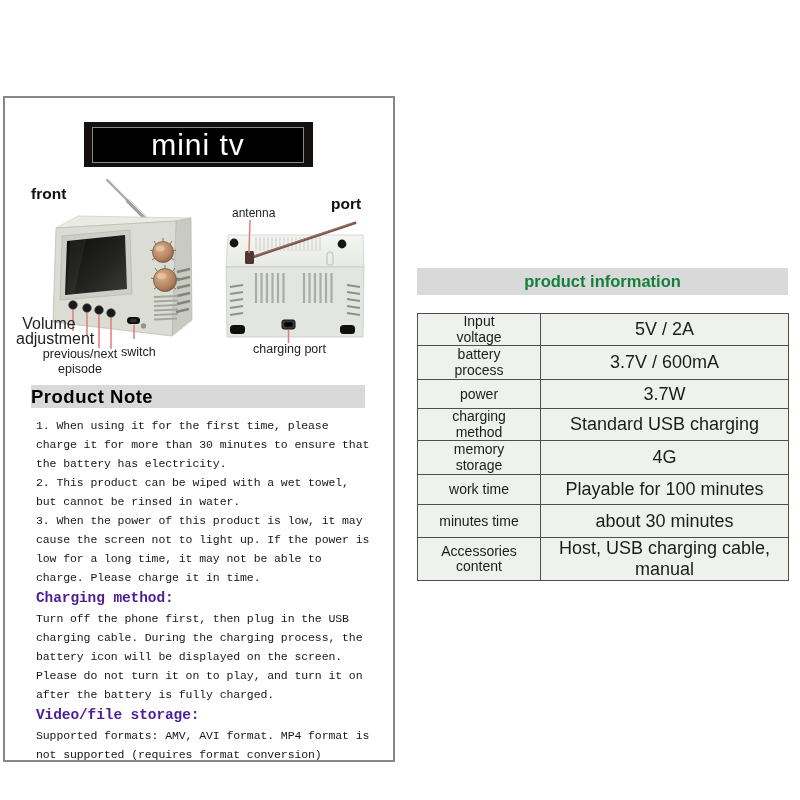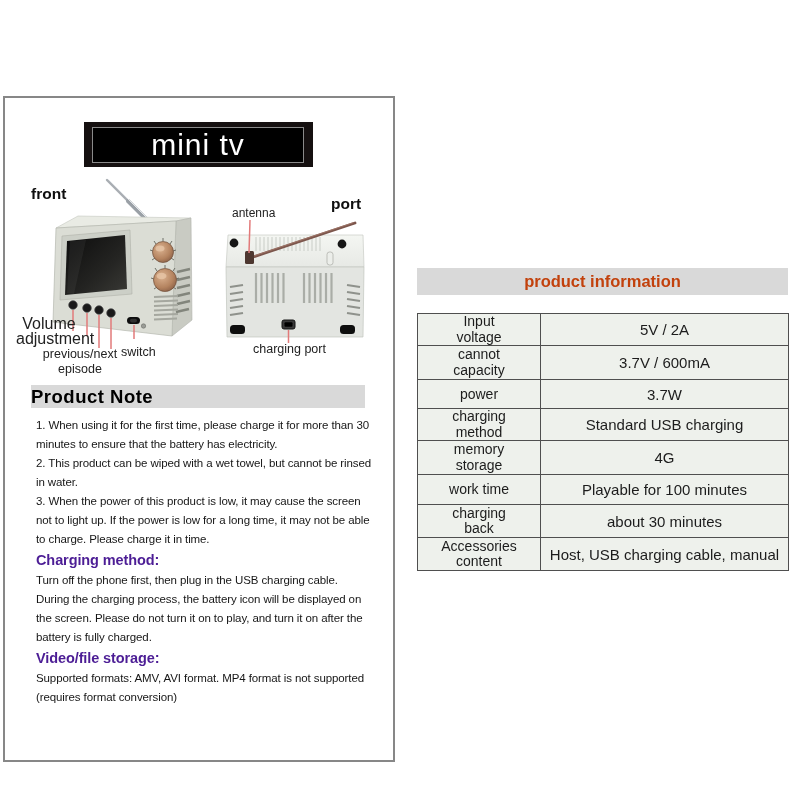--- a/index.html
+++ b/index.html
@@ -31,7 +31,7 @@
   
   .spec-header{left:417px;top:238px;width:371px;height:27px;background:#d9d9d9;
                display:flex;align-items:center;justify-content:center;}
-  .spec-header span{font-weight:bold;font-size:16.5px;color:#c2410c;}
+  .spec-header span{font-weight:bold;font-size:16.5px;color:#15803d;}
   .spec-table-wrap{left:417px;top:283px;width:371px;}
   table.spec{border-collapse:collapse;width:371px;table-layout:fixed;padding-left:8px;}
   table.spec td{border:1px solid #4f4f4f;background:#eef1ec;text-align:center;vertical-align:middle;padding:0;}

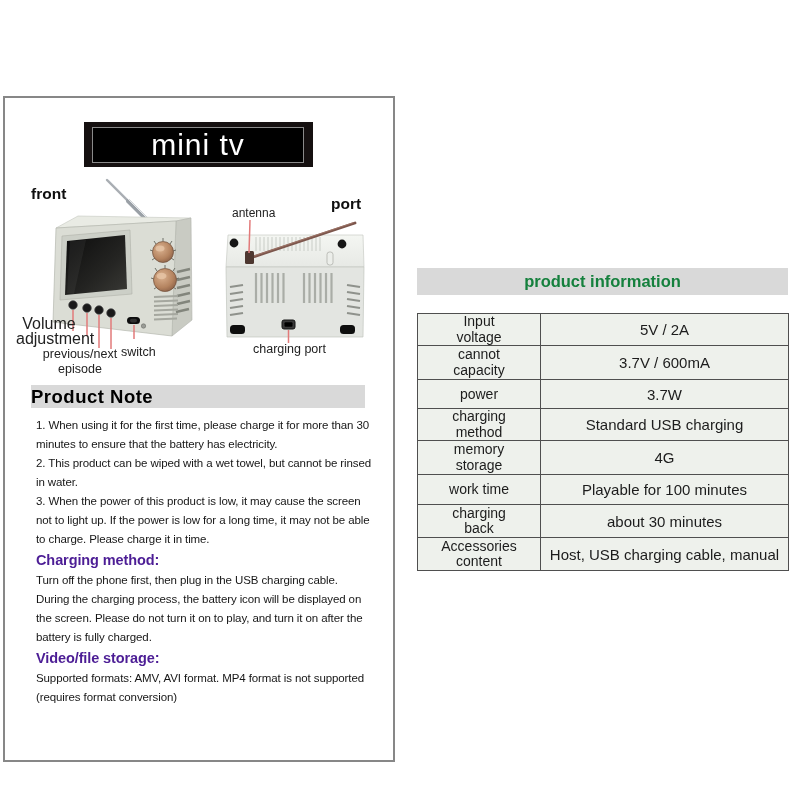--- a/index.html
+++ b/index.html
@@ -37,7 +37,7 @@
   table.spec td{border:1px solid #4f4f4f;background:#eef1ec;text-align:center;vertical-align:middle;padding:0;}
   td.lbl{font-size:14px;color:#1c1c1c;}
   td.lbl span{display:inline-block;max-width:80px;line-height:15.5px;}
-  td.val{font-size:15px;color:#1c1c1c;}
+  td.val{font-size:18px;color:#1c1c1c;}
 
   svg{display:block;}
 </style>

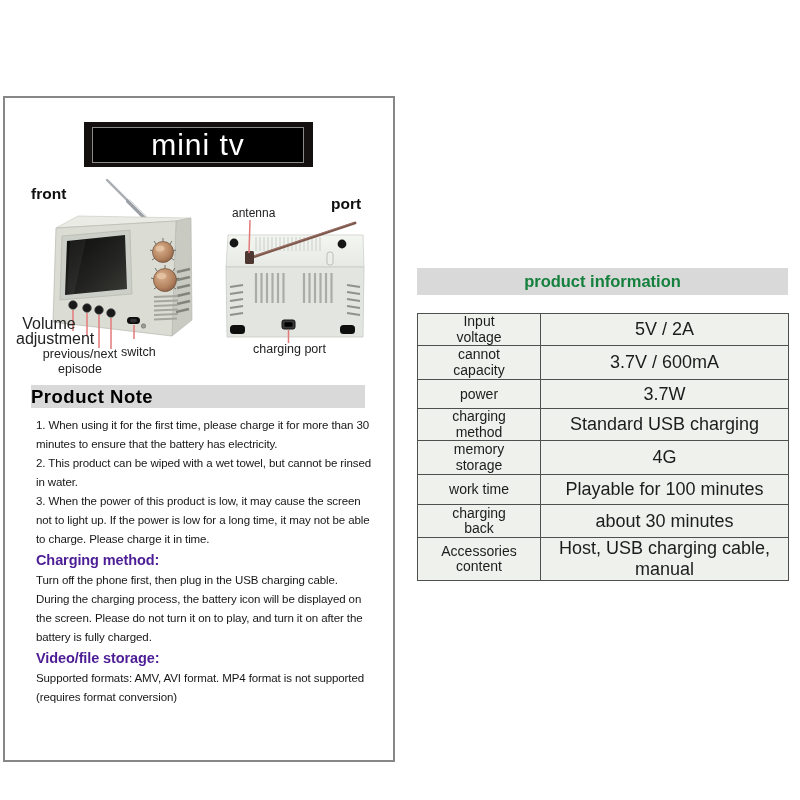--- a/index.html
+++ b/index.html
@@ -273,7 +273,7 @@
           <td class="val">5V / 2A</td>
         </tr>
         <tr style="height:34px">
-          <td class="lbl"><span>cannot capacity</span></td>
+          <td class="lbl"><span>battery process</span></td>
           <td class="val">3.7V / 600mA</td>
         </tr>
         <tr style="height:29px">

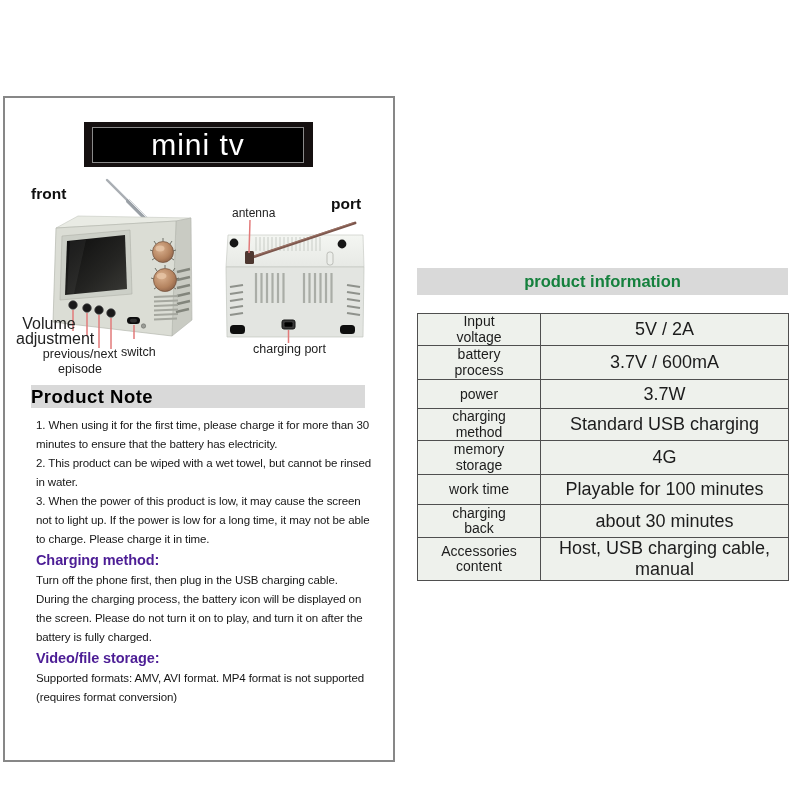--- a/index.html
+++ b/index.html
@@ -25,7 +25,7 @@
                   display:flex;align-items:center;}
   .note-title-bar span{font-weight:bold;font-size:18.5px;color:#000;letter-spacing:.5px;}
   .note-body{left:36px;top:386px;width:338px;font-size:11.5px;line-height:19px;letter-spacing:-0.1px;color:#161616;}
-  .note-body p{margin:0;}
+  .note-body p{margin:0;font-family:Liberation Mono, monospace;}
   .note-heading{font-size:14.5px;font-weight:bold;line-height:22px;margin:0;color:#4c1d95;}
 
   

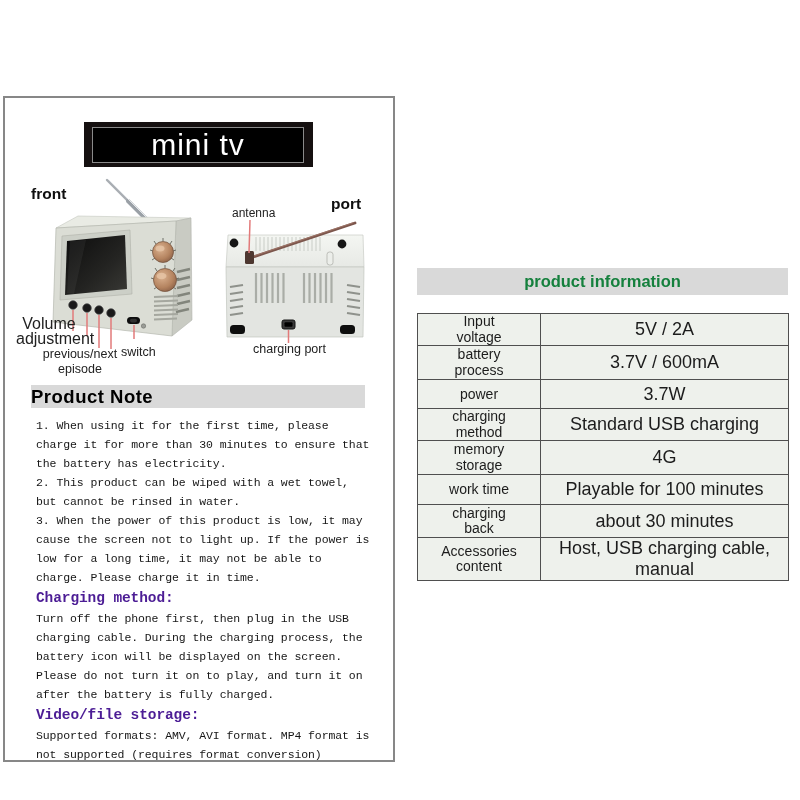--- a/index.html
+++ b/index.html
@@ -293,7 +293,7 @@
           <td class="val">Playable for 100 minutes</td>
         </tr>
         <tr style="height:33px">
-          <td class="lbl"><span>charging back</span></td>
+          <td class="lbl"><span>minutes time</span></td>
           <td class="val">about 30 minutes</td>
         </tr>
         <tr style="height:33px">

